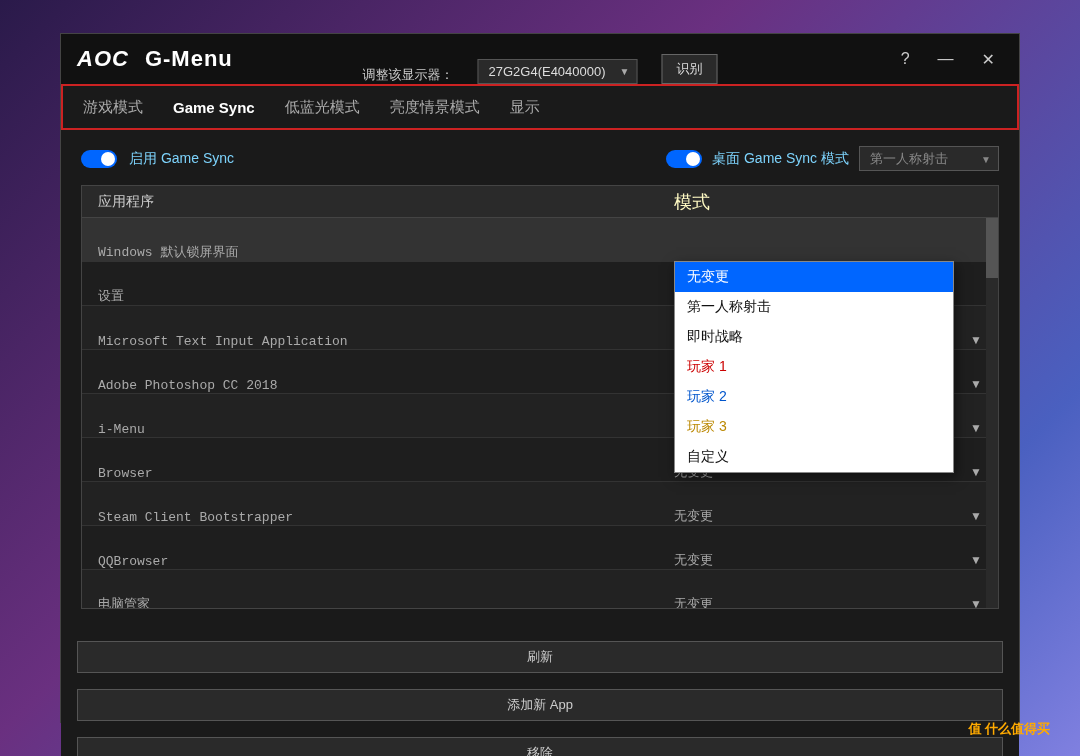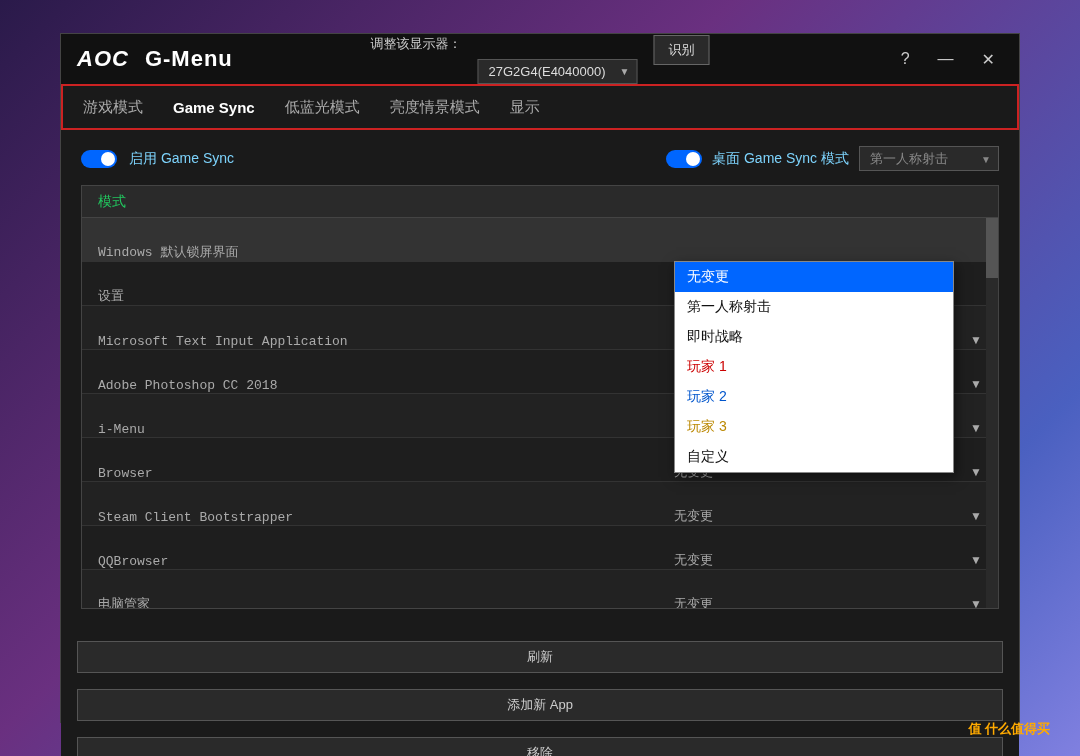--- a/index.html
+++ b/index.html
@@ -53,8 +53,8 @@
       left: 50%;
       transform: translateX(-50%);
       display: flex;
-      align-items: flex-start;
-      gap: 16px;
+      align-items: flex-end;
+      gap: 24px;
       color: #ccc;
       font-size: 13px;
     }

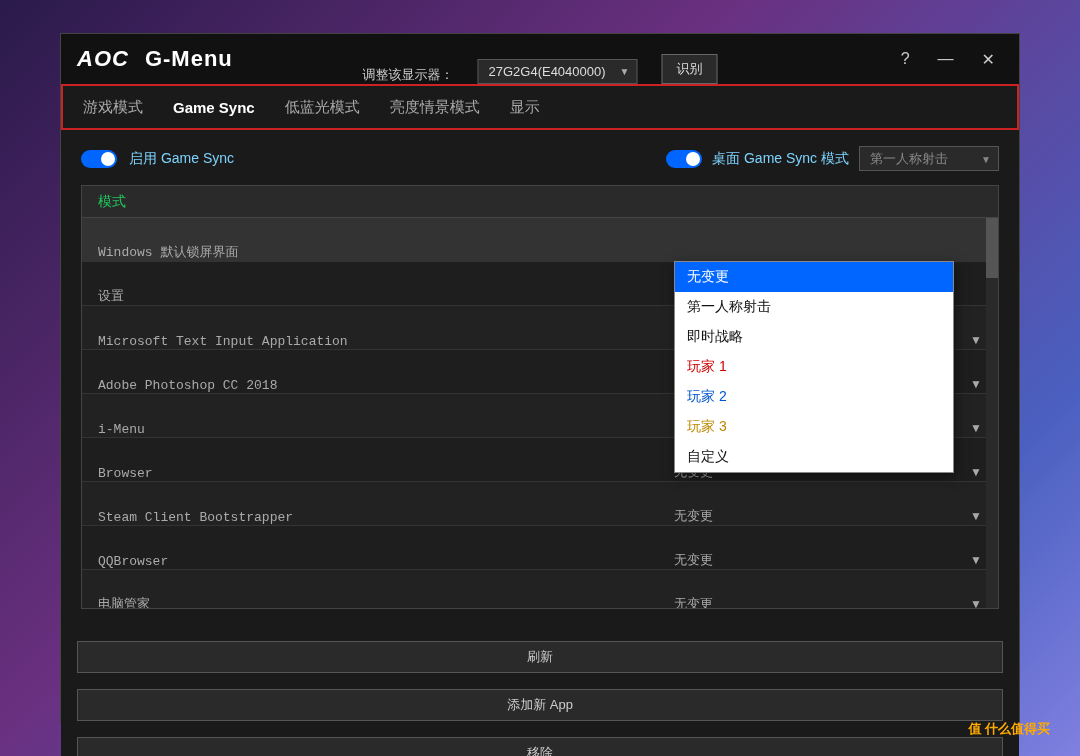--- a/index.html
+++ b/index.html
@@ -413,6 +413,7 @@
 
     <div class="app-table" style="position:relative;">
       <div class="table-header">
+        <div class="col-app">应用程序</div>
         <div class="col-mode">模式</div>
       </div>
 

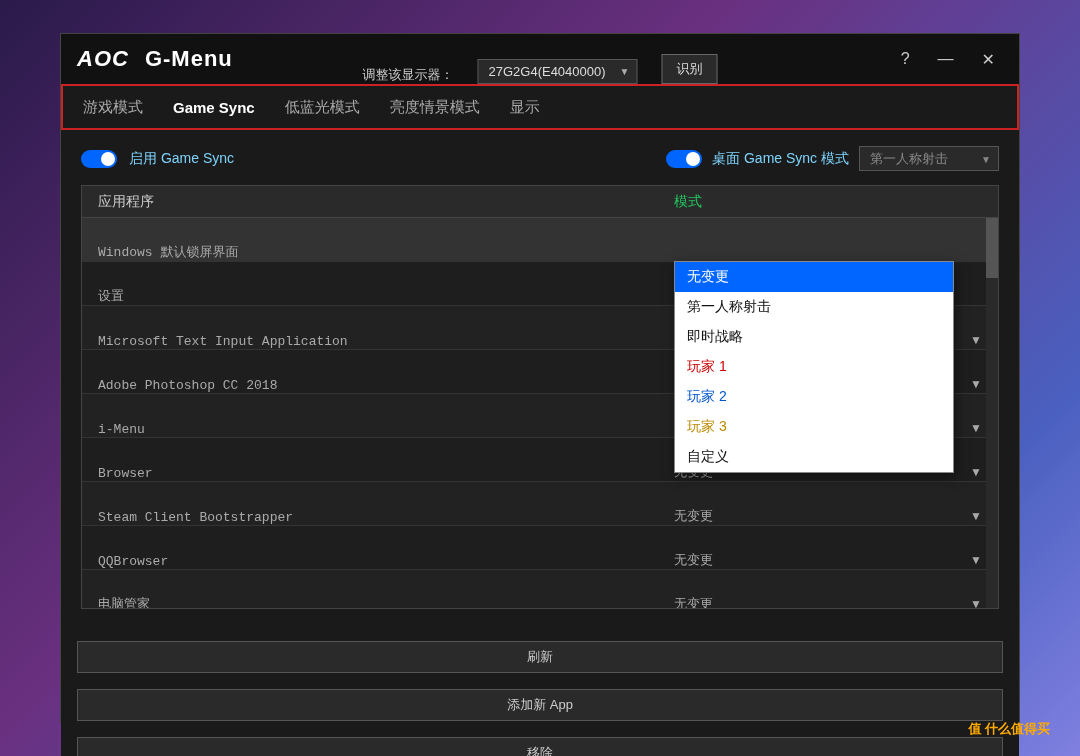--- a/index.html
+++ b/index.html
@@ -237,8 +237,8 @@
     .table-header .col-mode {
       width: 340px;
       padding: 0 16px;
-      color: #22c55e;
-      font-size: 14px;
+      color: #fef9c3;
+      font-size: 18px;
     }
 
     .table-body {

